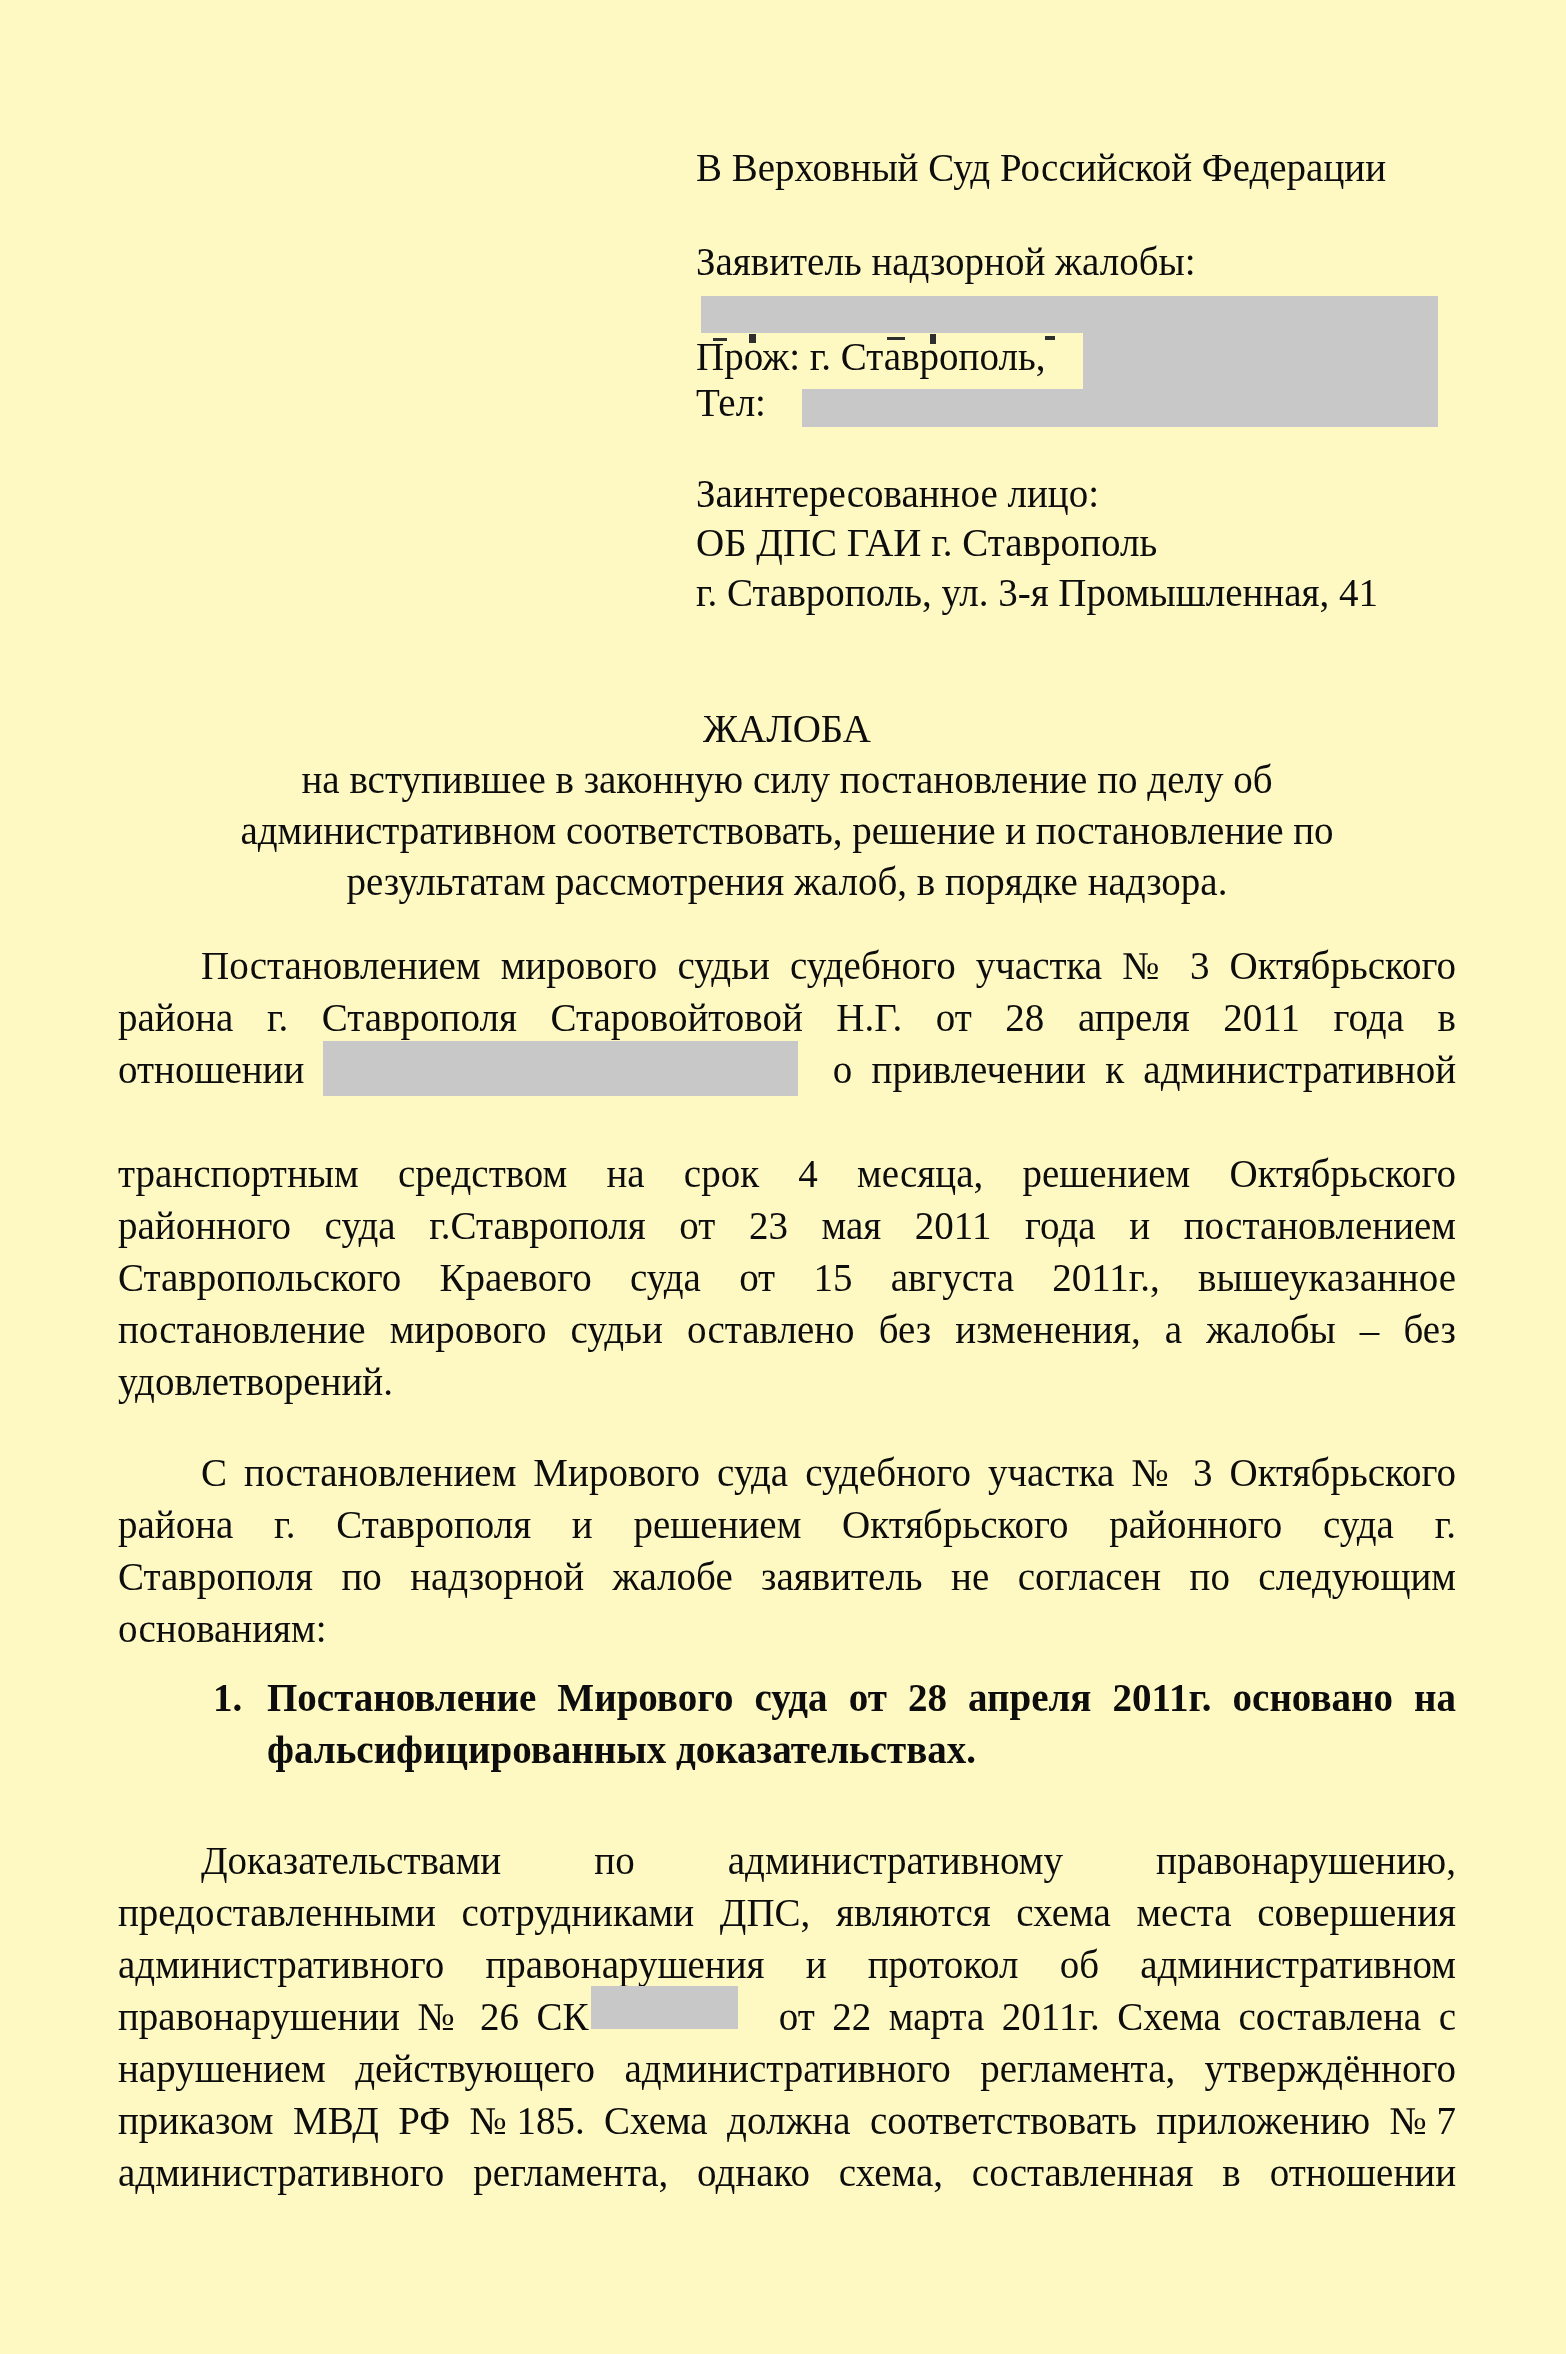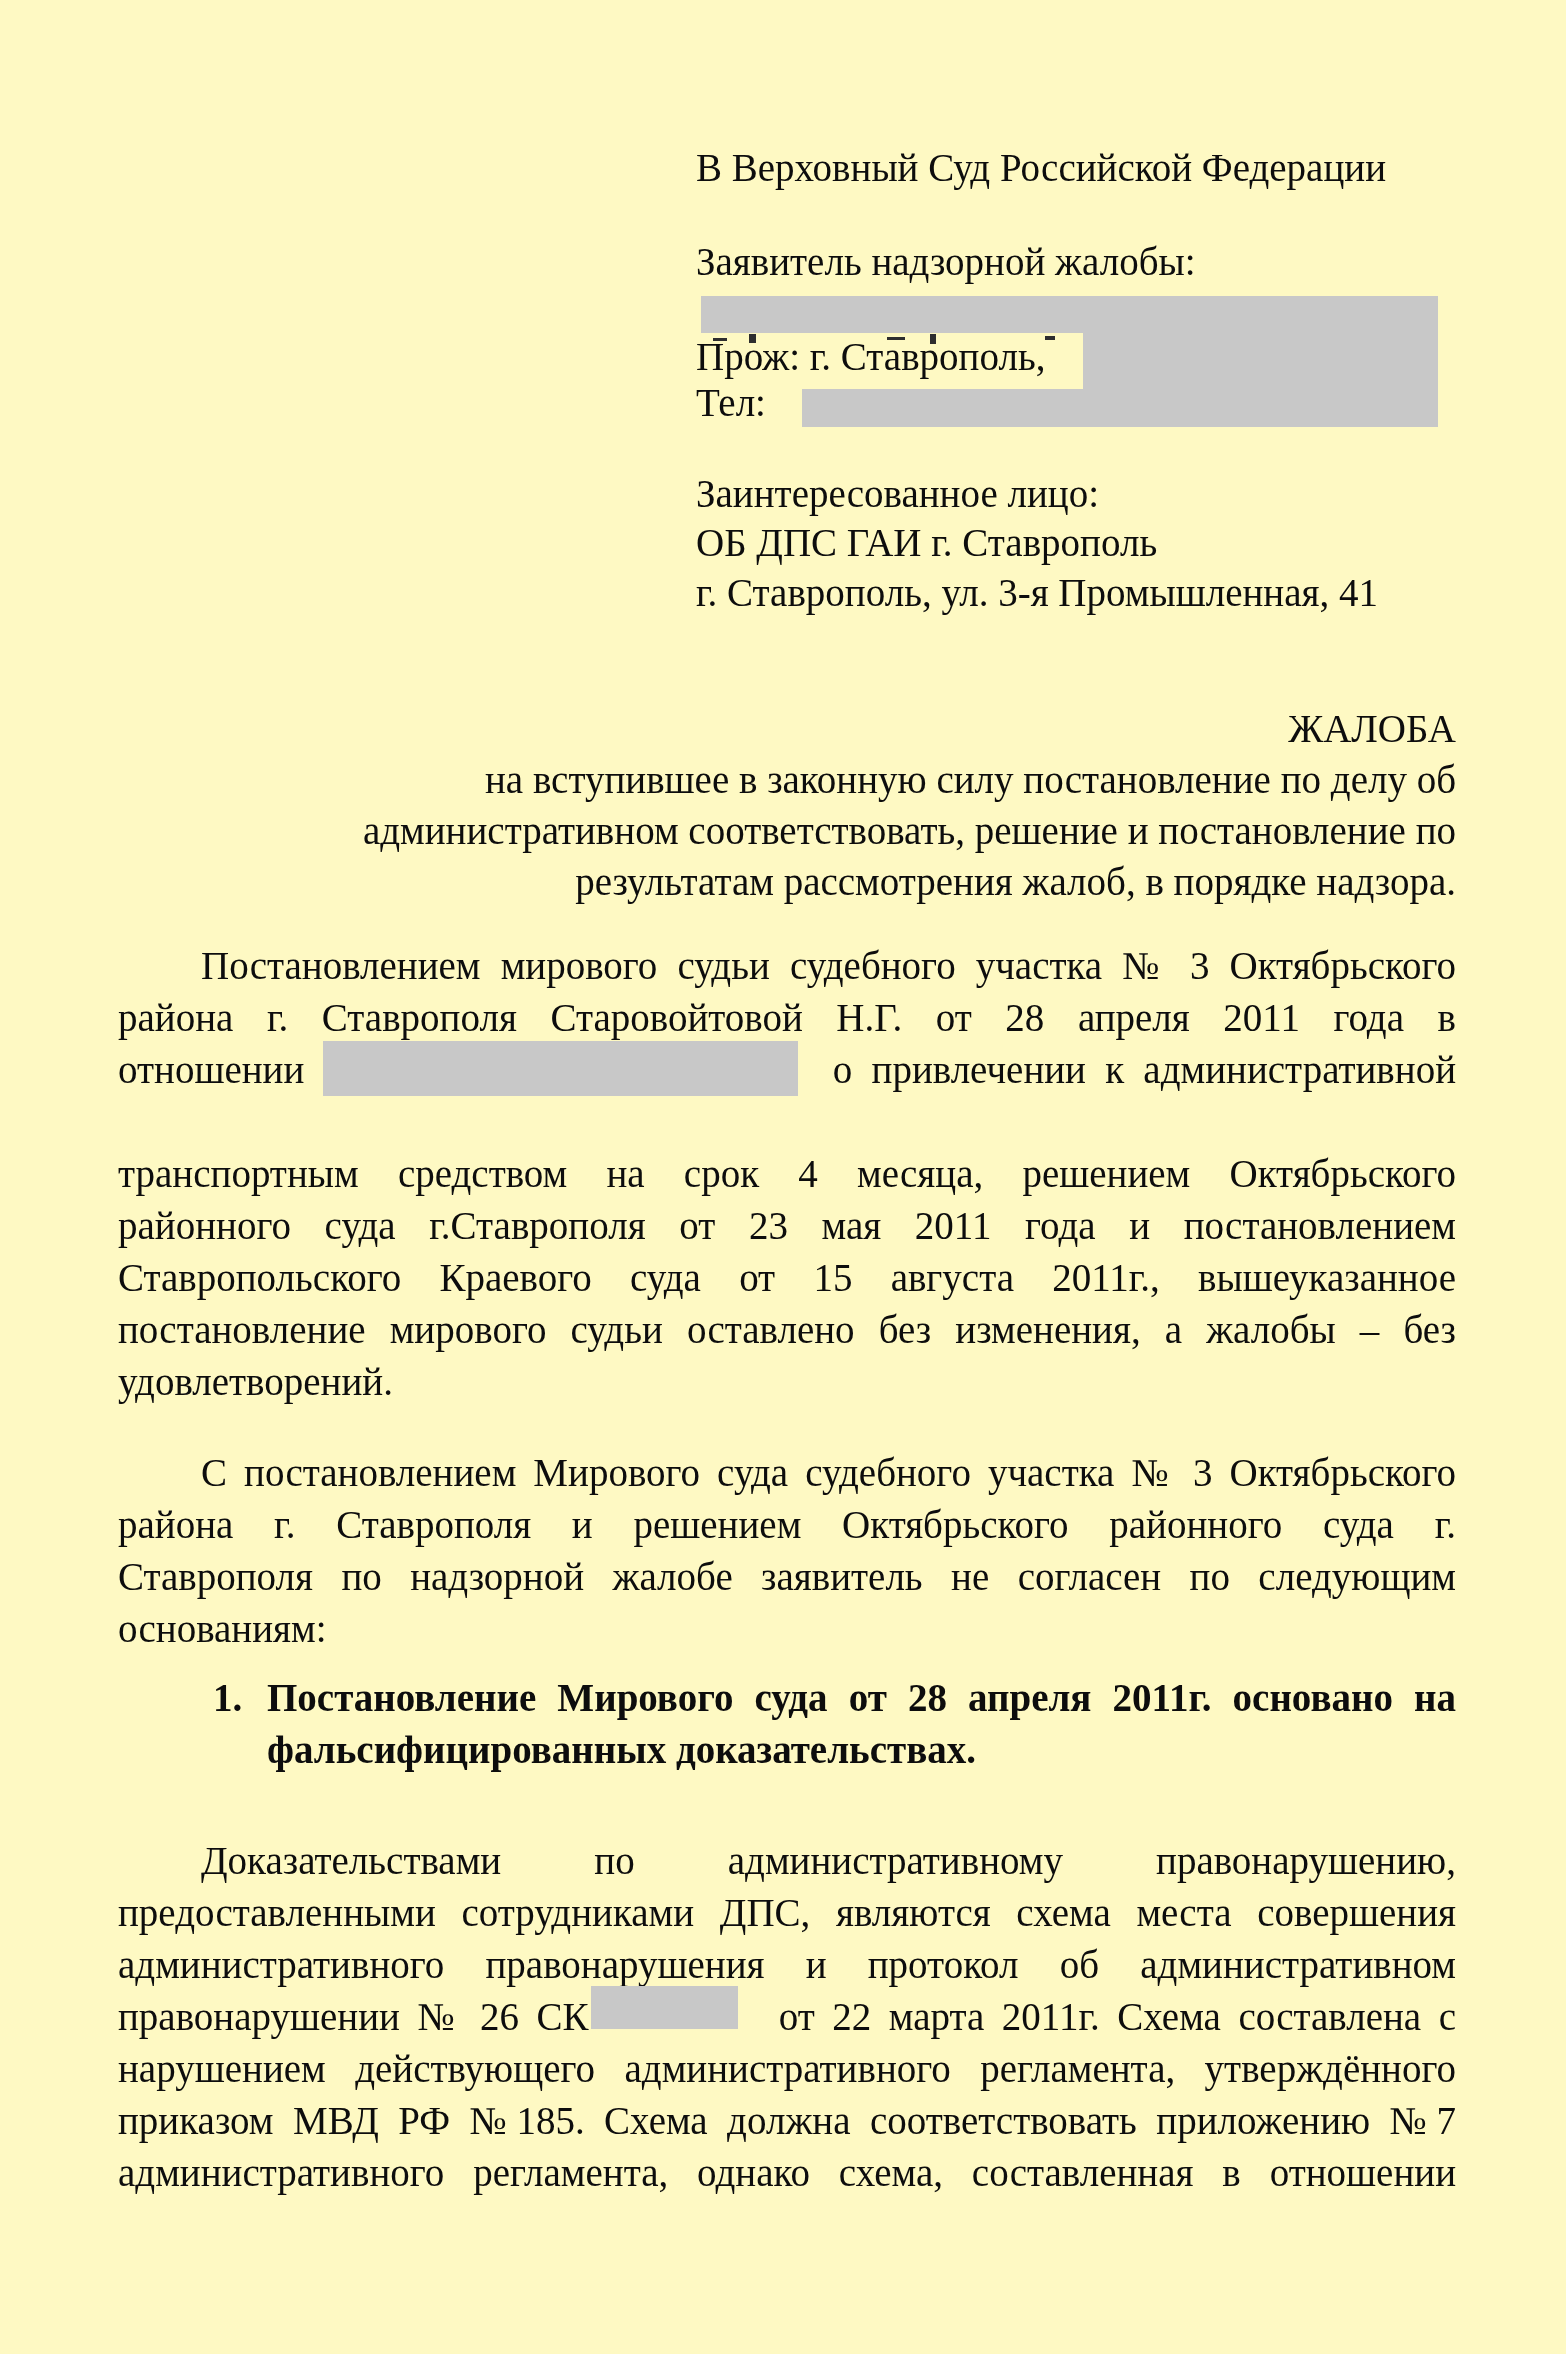--- a/index.html
+++ b/index.html
@@ -18,7 +18,7 @@
   }
   .just{text-align:justify;text-align-last:justify;}
   .hdr{left:696px;width:772px;height:49px;line-height:49px;white-space:nowrap;}
-  .ctr{text-align:right;}
+  .ctr{text-align:center;}
   .ind{text-indent:83px;font-family:Liberation Serif, serif;}
   .bold{font-weight:bold;}
   .item-line{padding-left:149px;width:1189px;}

